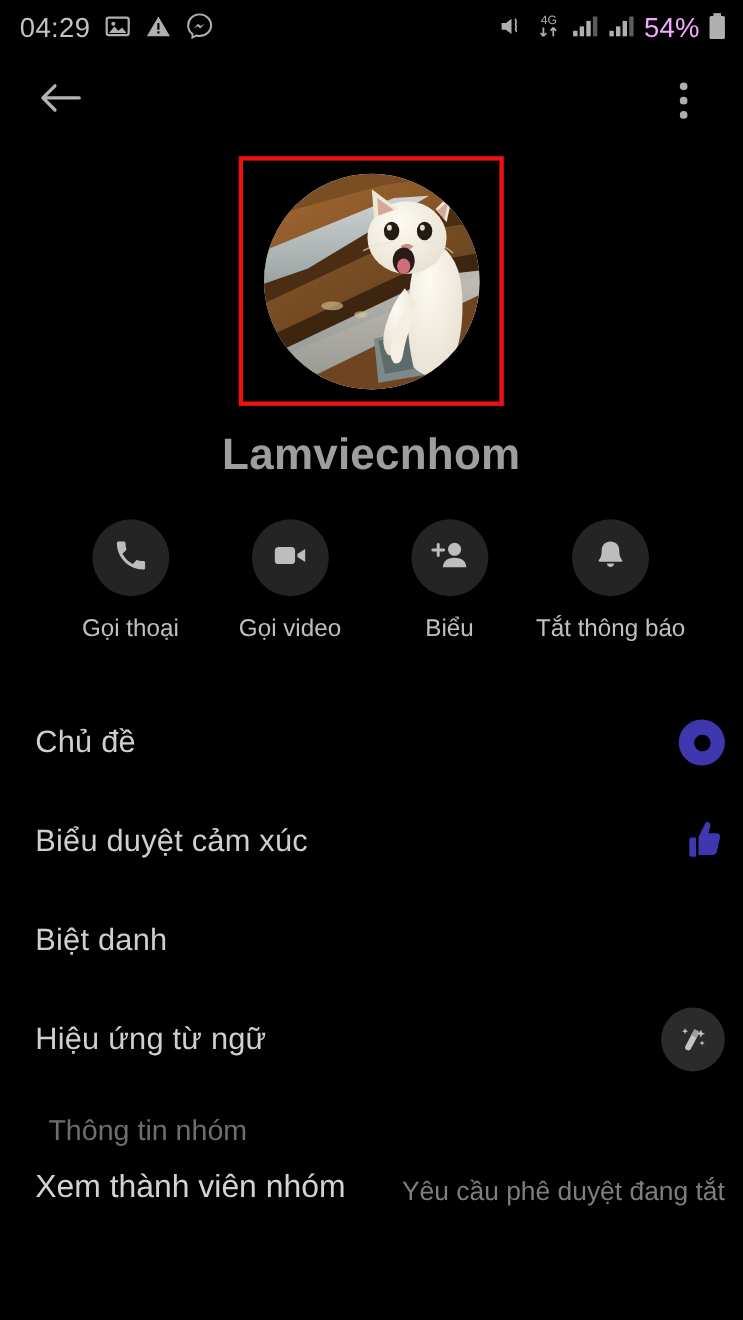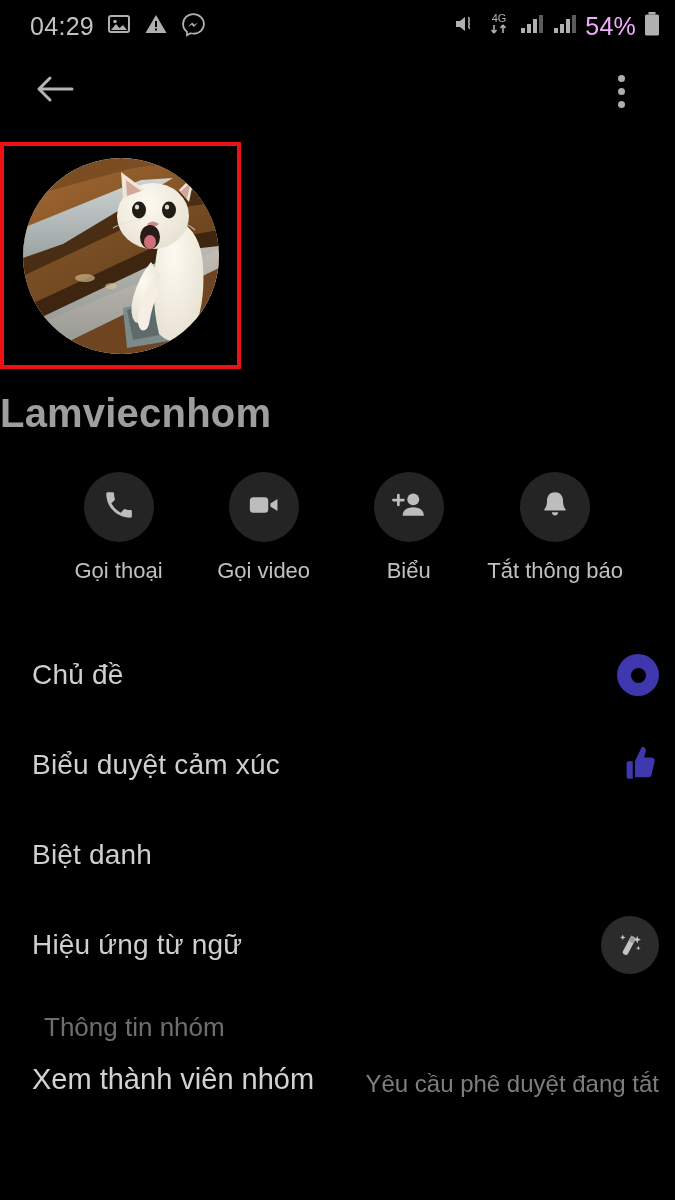--- a/index.html
+++ b/index.html
@@ -29,7 +29,7 @@
     display: flex;
     align-items: center;
     justify-content: space-between;
-    padding: 0 14px 0 30px;
+    padding: 0 14px 0 18px;
     box-sizing: border-box;
   }
   .status-left {

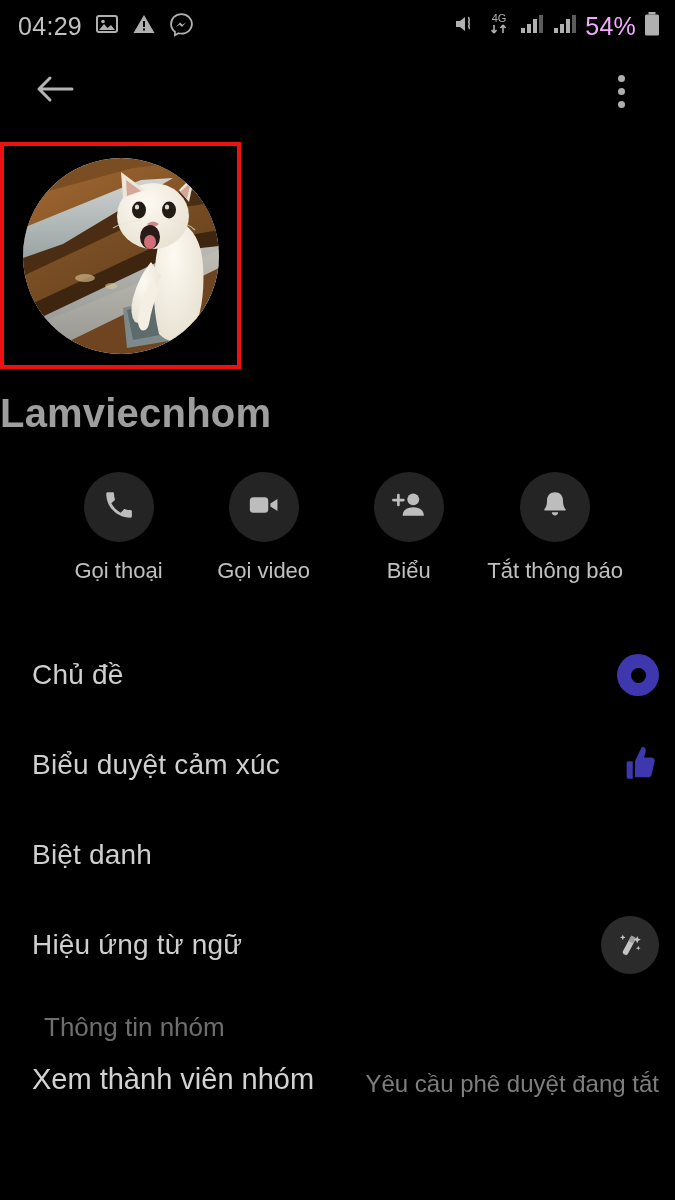--- a/index.html
+++ b/index.html
@@ -90,7 +90,7 @@
   .profile {
     display: flex;
     flex-direction: column;
-    align-items: flex-start;
+    align-items: center;
     margin-top: 12px;
   }
   .avatar-highlight {

